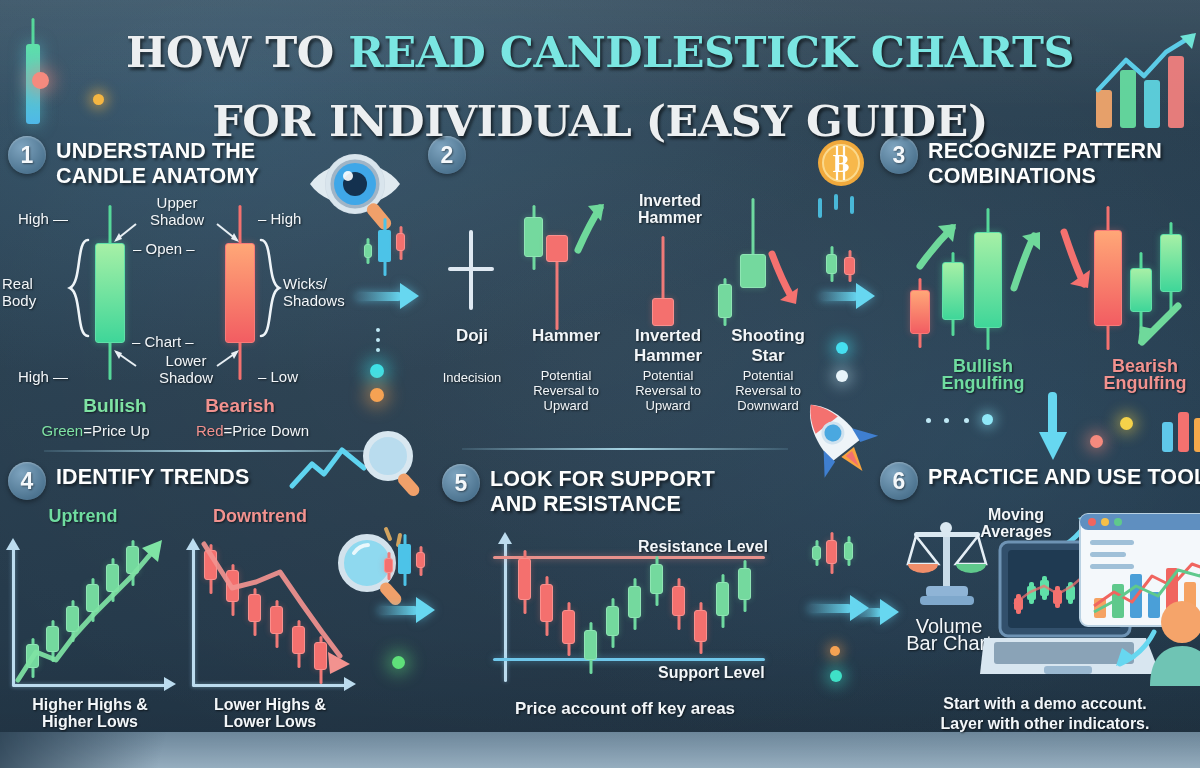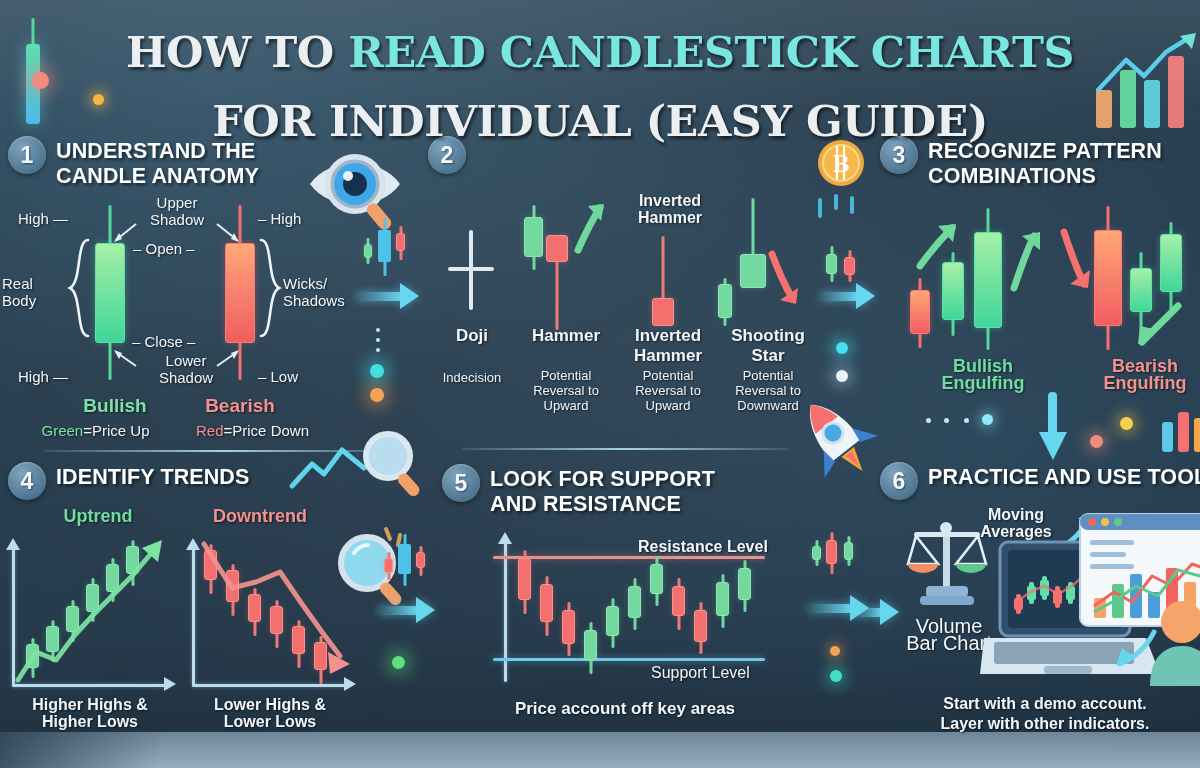--- a/index.html
+++ b/index.html
@@ -183,7 +183,7 @@
     <div class="lbl ctr" style="left:141px; top:222px; width:90px;">Lower
 Shadow</div>
     <div class="lbl" style="left:133px; top:110px;">– Open –</div>
-    <div class="lbl" style="left:132px; top:203px;">– Close –</div>
+    <div class="lbl" style="left:132px; top:203px;">– Chart –</div>
     <div class="lbl" style="left:2px; top:145px;">Real
 Body</div>
     <div class="lbl" style="left:283px; top:145px;">Wicks/

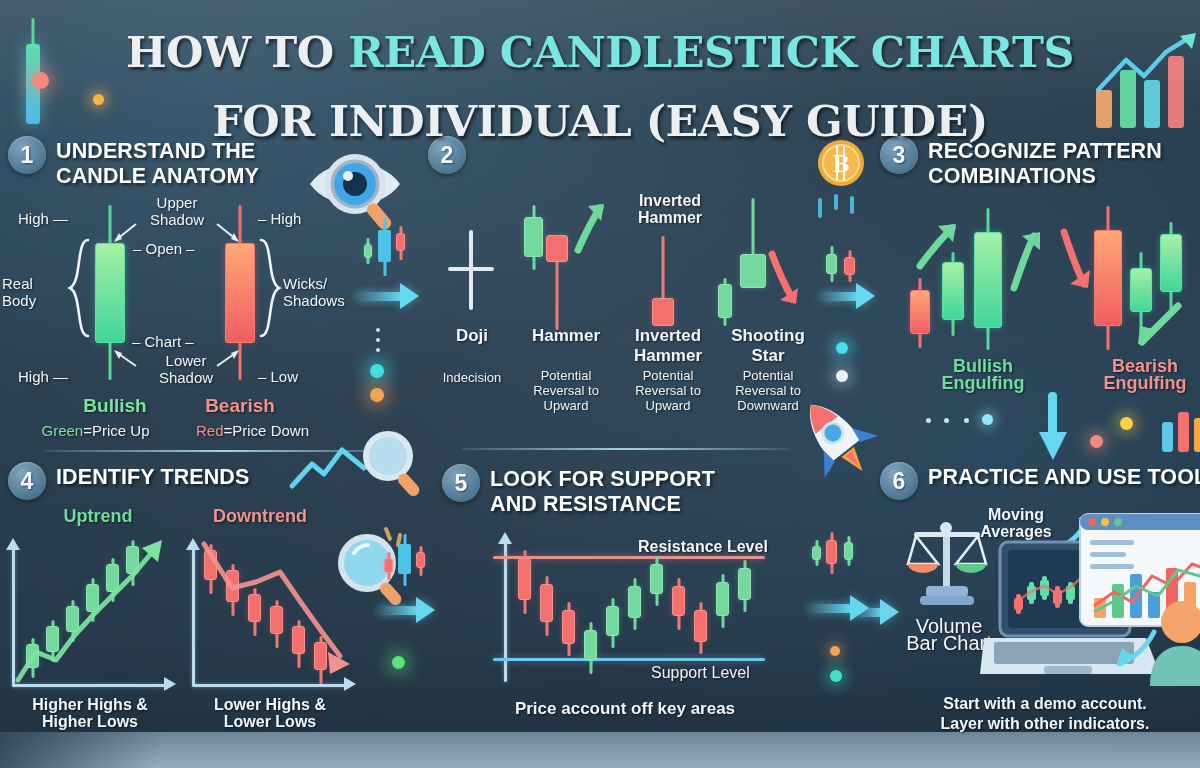--- a/index.html
+++ b/index.html
@@ -415,7 +415,7 @@
       <rect x="112" y="30" width="12" height="26" rx="6" transform="rotate(-42 118 42)" fill="#f0a06a"></rect>
     </svg>
 
-    <div class="lbl ctr" style="left:38px; top:50px; width:120px; font-size:18px; font-weight:700; color:#6fdca0;">Uptrend</div>
+    <div class="lbl ctr" style="left:23px; top:50px; width:120px; font-size:18px; font-weight:700; color:#6fdca0;">Uptrend</div>
     <div class="lbl ctr" style="left:190px; top:50px; width:140px; font-size:18px; font-weight:700; color:#f2928f;">Downtrend</div>
 
     <div class="axis axis-v" style="left:12px; top:88px; height:140px;"></div>

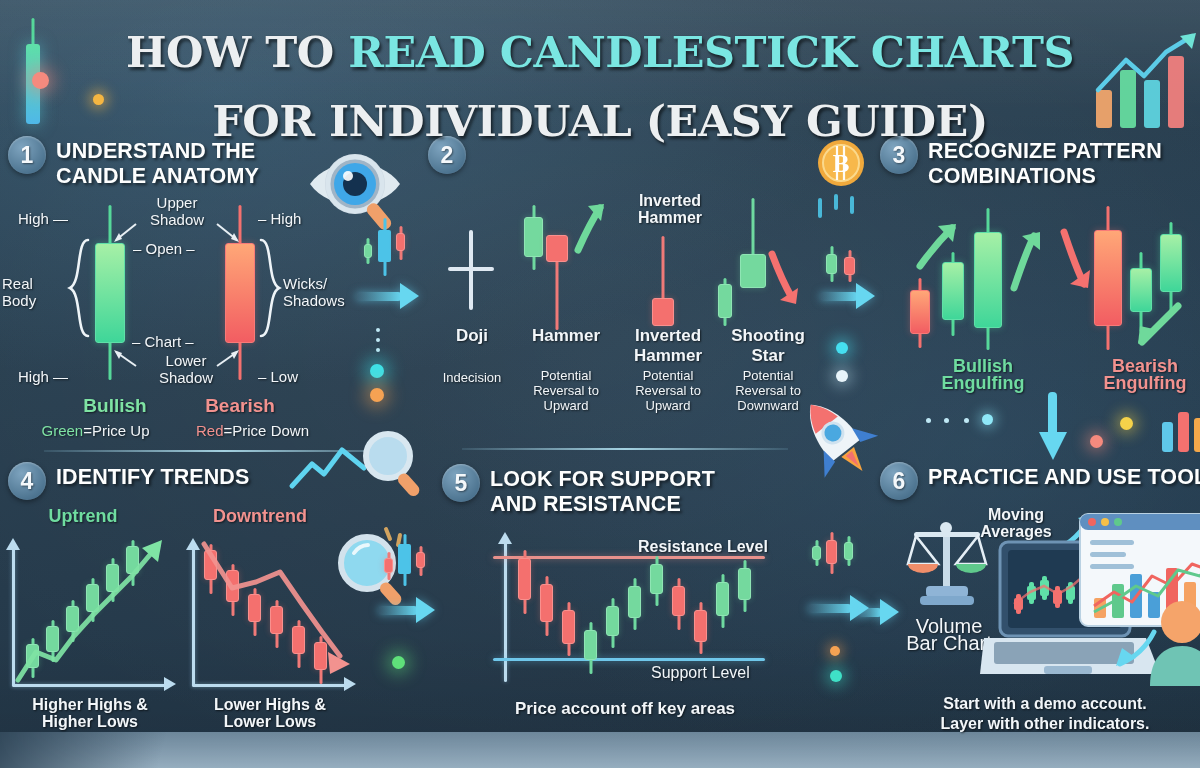--- a/index.html
+++ b/index.html
@@ -524,7 +524,7 @@
     <div class="glowline" style="left:73px; top:98px; width:272px; height:3px; background:#e8918c; box-shadow:0 0 7px rgba(232,145,140,0.5);"></div>
     <div class="glowline" style="left:73px; top:200px; width:272px; height:3px; background:#6fc7ea; box-shadow:0 0 7px rgba(110,200,235,0.5);"></div>
     <div class="lbl" style="left:218px; top:80px; font-size:16px; font-weight:700;">Resistance Level</div>
-    <div class="lbl" style="left:231px; top:206px; font-size:16px; font-weight:400;">Support Level</div>
+    <div class="lbl" style="left:238px; top:206px; font-size:16px; font-weight:700;">Support Level</div>
 
     <div class="cd rs" style="left:98px;  top:92px;  width:13px; height:64px;">
           <div class="wick" style="top:0;height:64px;"></div>

